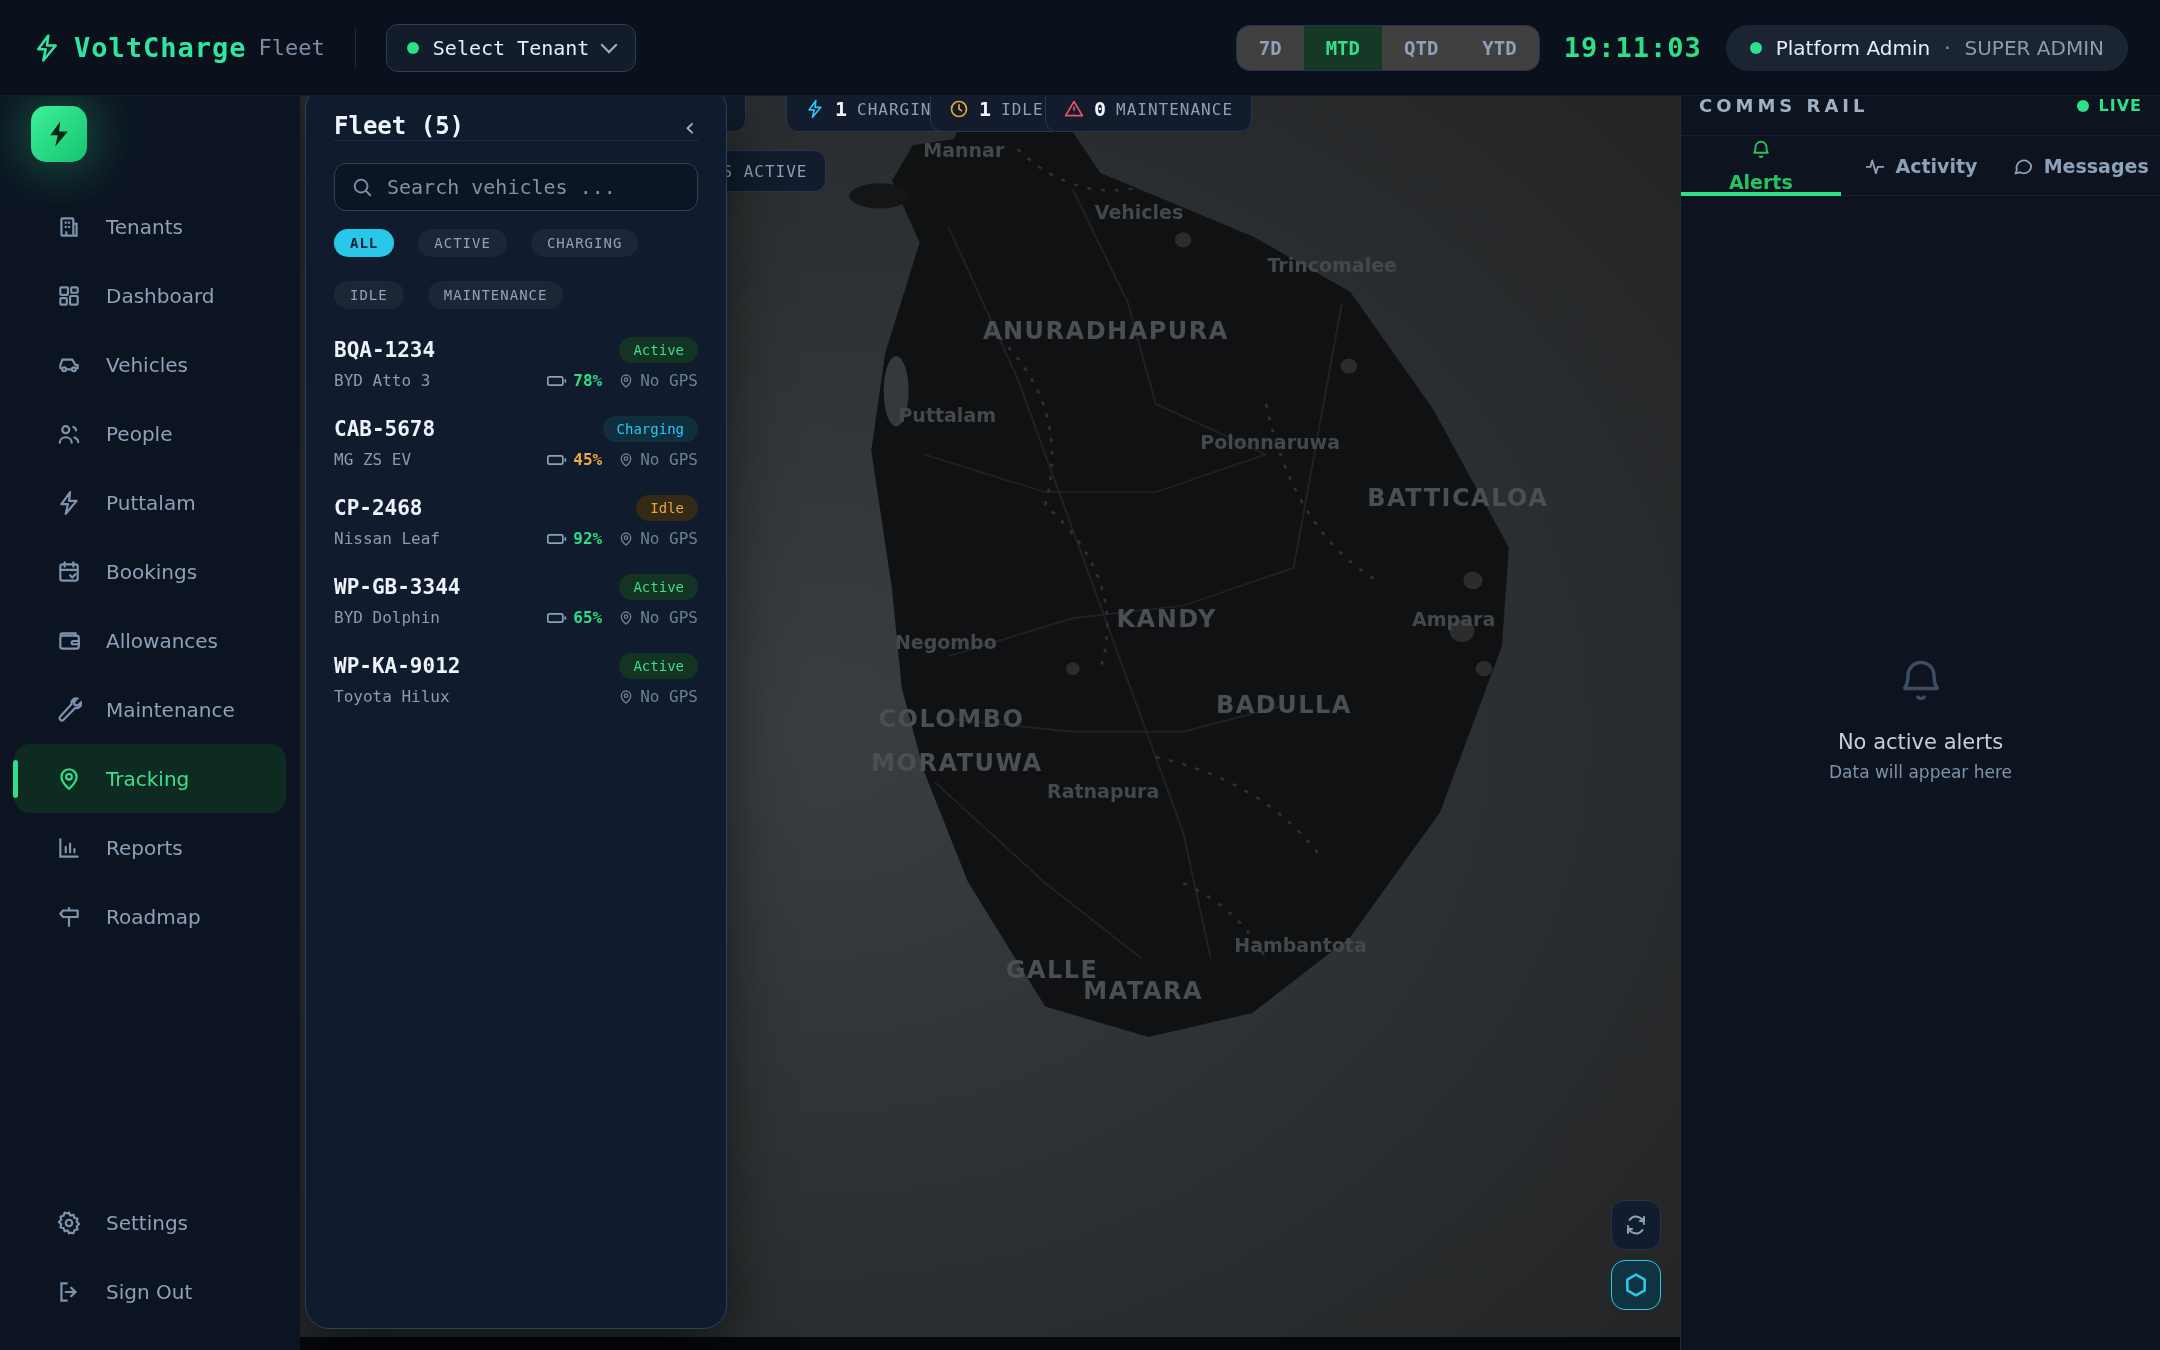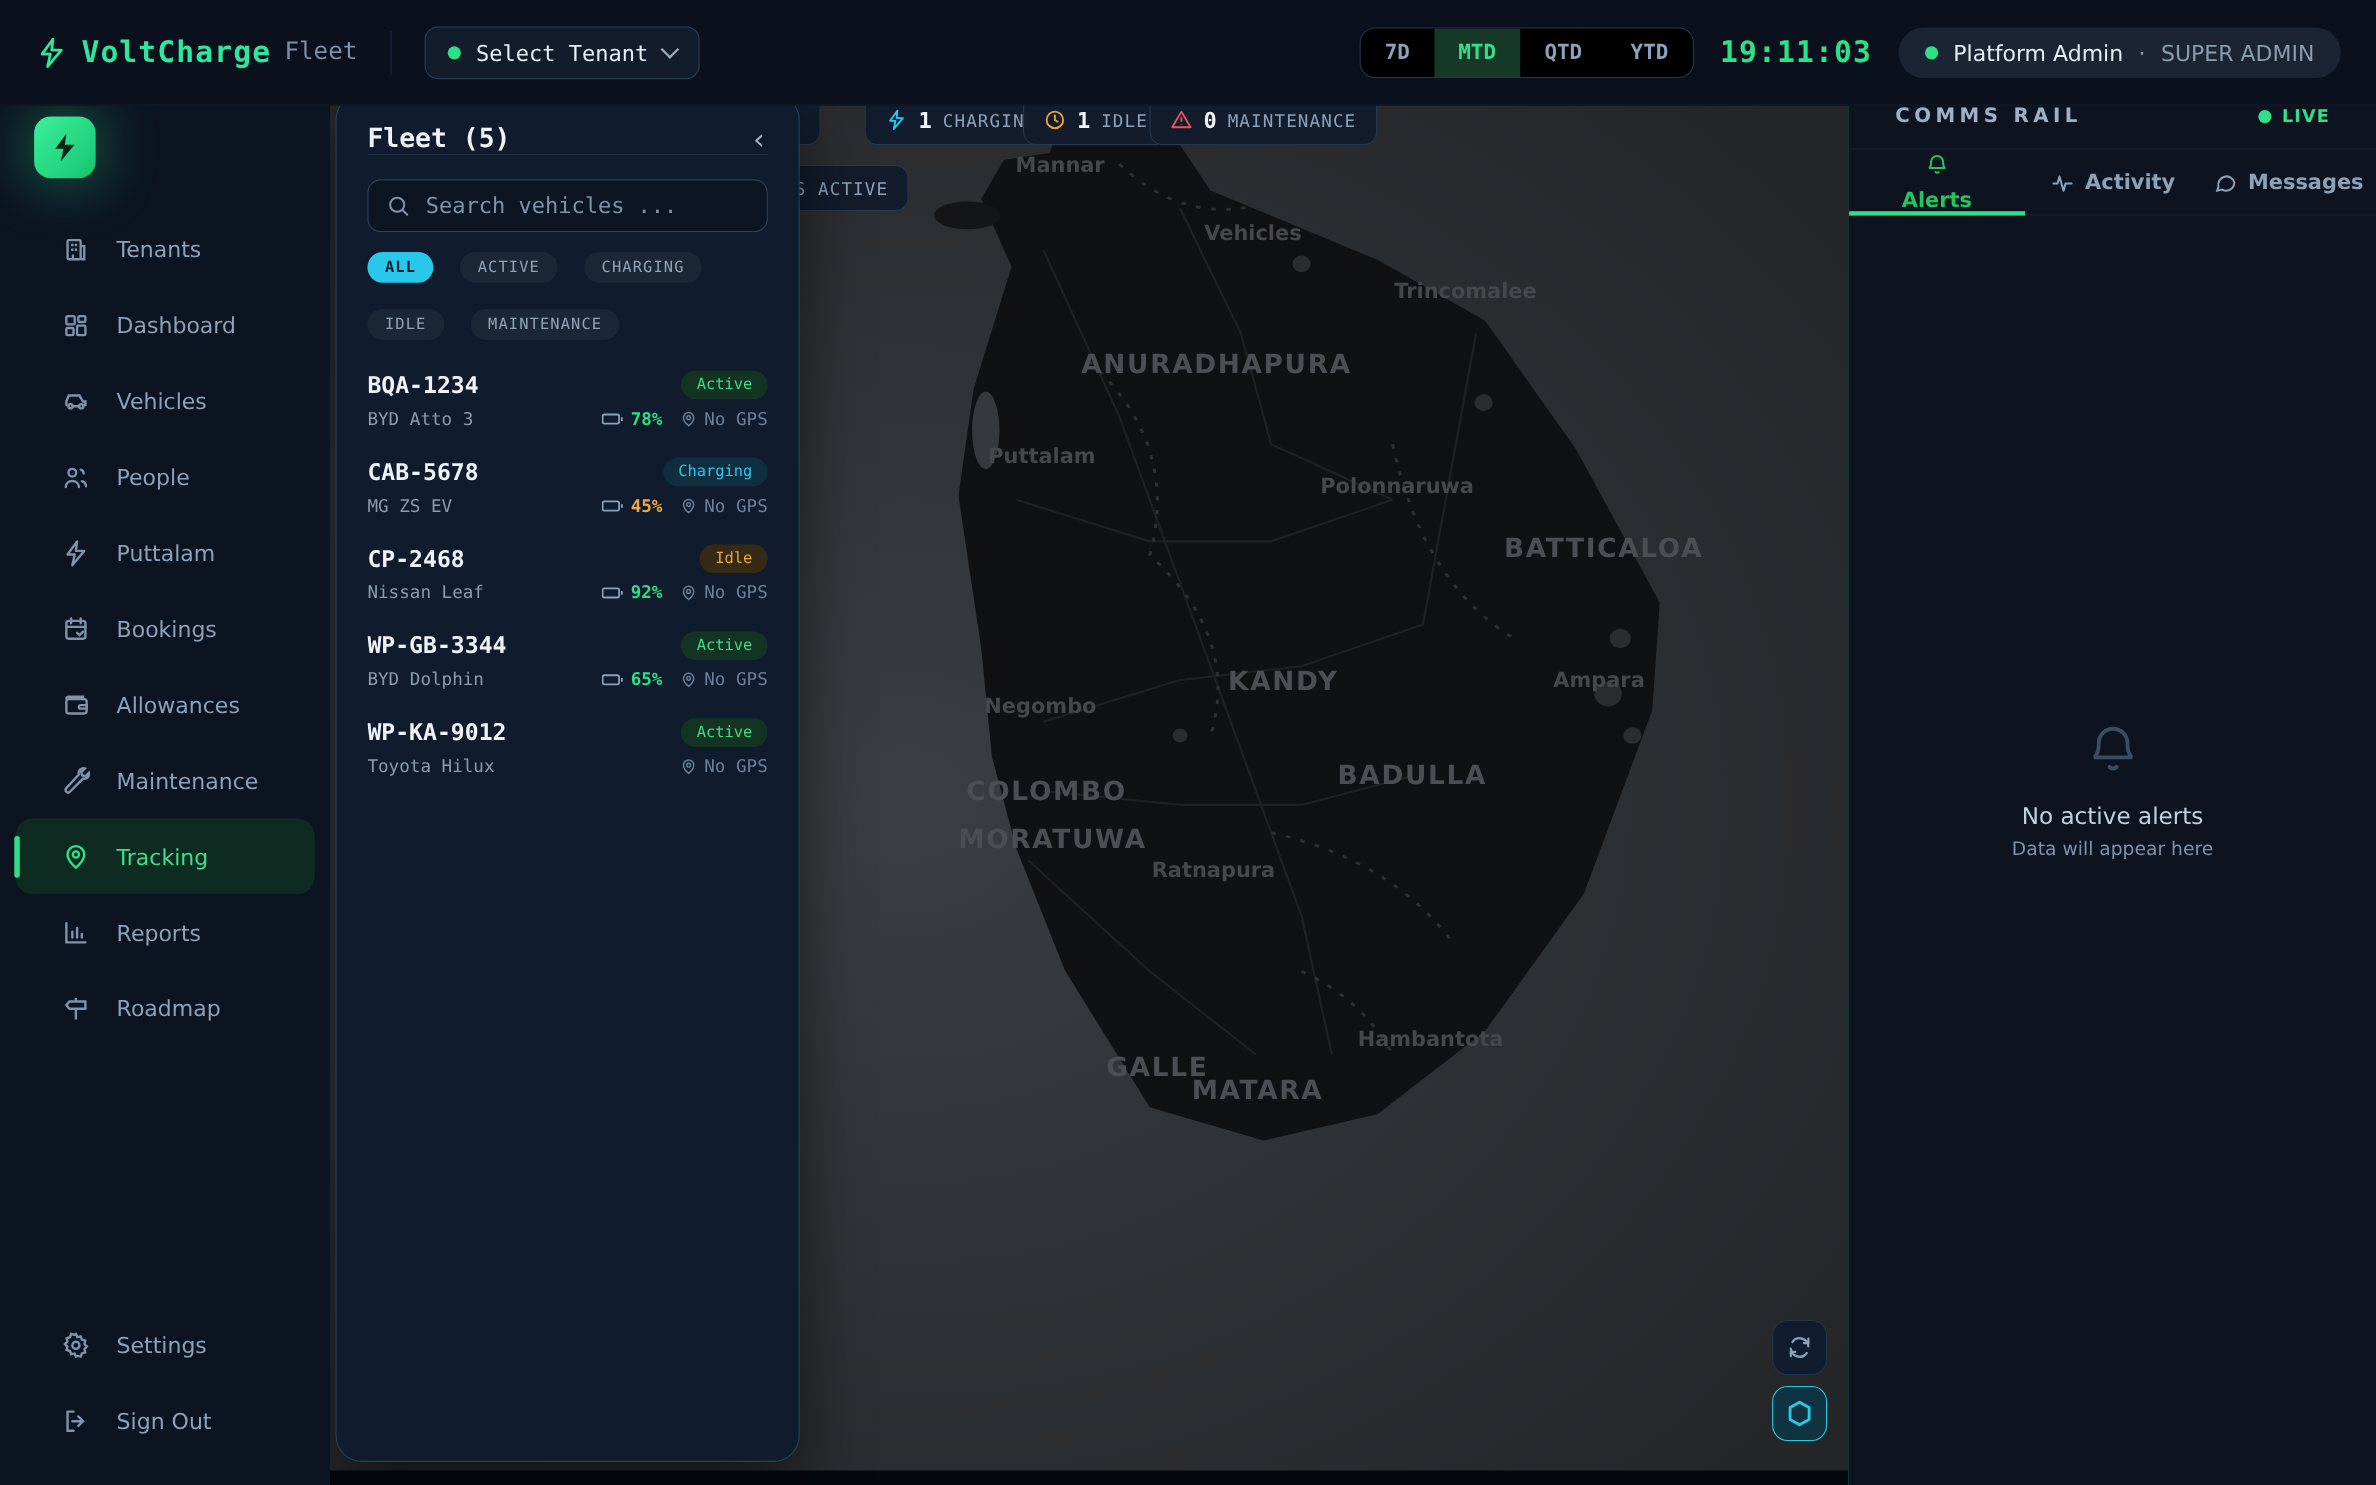--- a/index.html
+++ b/index.html
@@ -22,7 +22,7 @@
   .chevron-down { width:12px; height:12px; border-right:2px solid #9fb0c3; border-bottom:2px solid #9fb0c3;
     transform:rotate(45deg); margin-top:-5px; }
   .topbar-spacer { flex:1; }
-  .range-group { display:flex; height:46px; border:1px solid #27354a; border-radius:14px; overflow:hidden; background:#000000; }
+  .range-group { display:flex; height:46px; border:1px solid #27354a; border-radius:14px; overflow:hidden; background:#404040; }
   .range-btn { font-family:"DejaVu Sans Mono",monospace; font-size:19px; font-weight:bold; color:#8da1b8;
     padding:0 22px; display:flex; align-items:center; cursor:pointer; }
   .range-btn.active { background:#153827; color:#35e08c; }

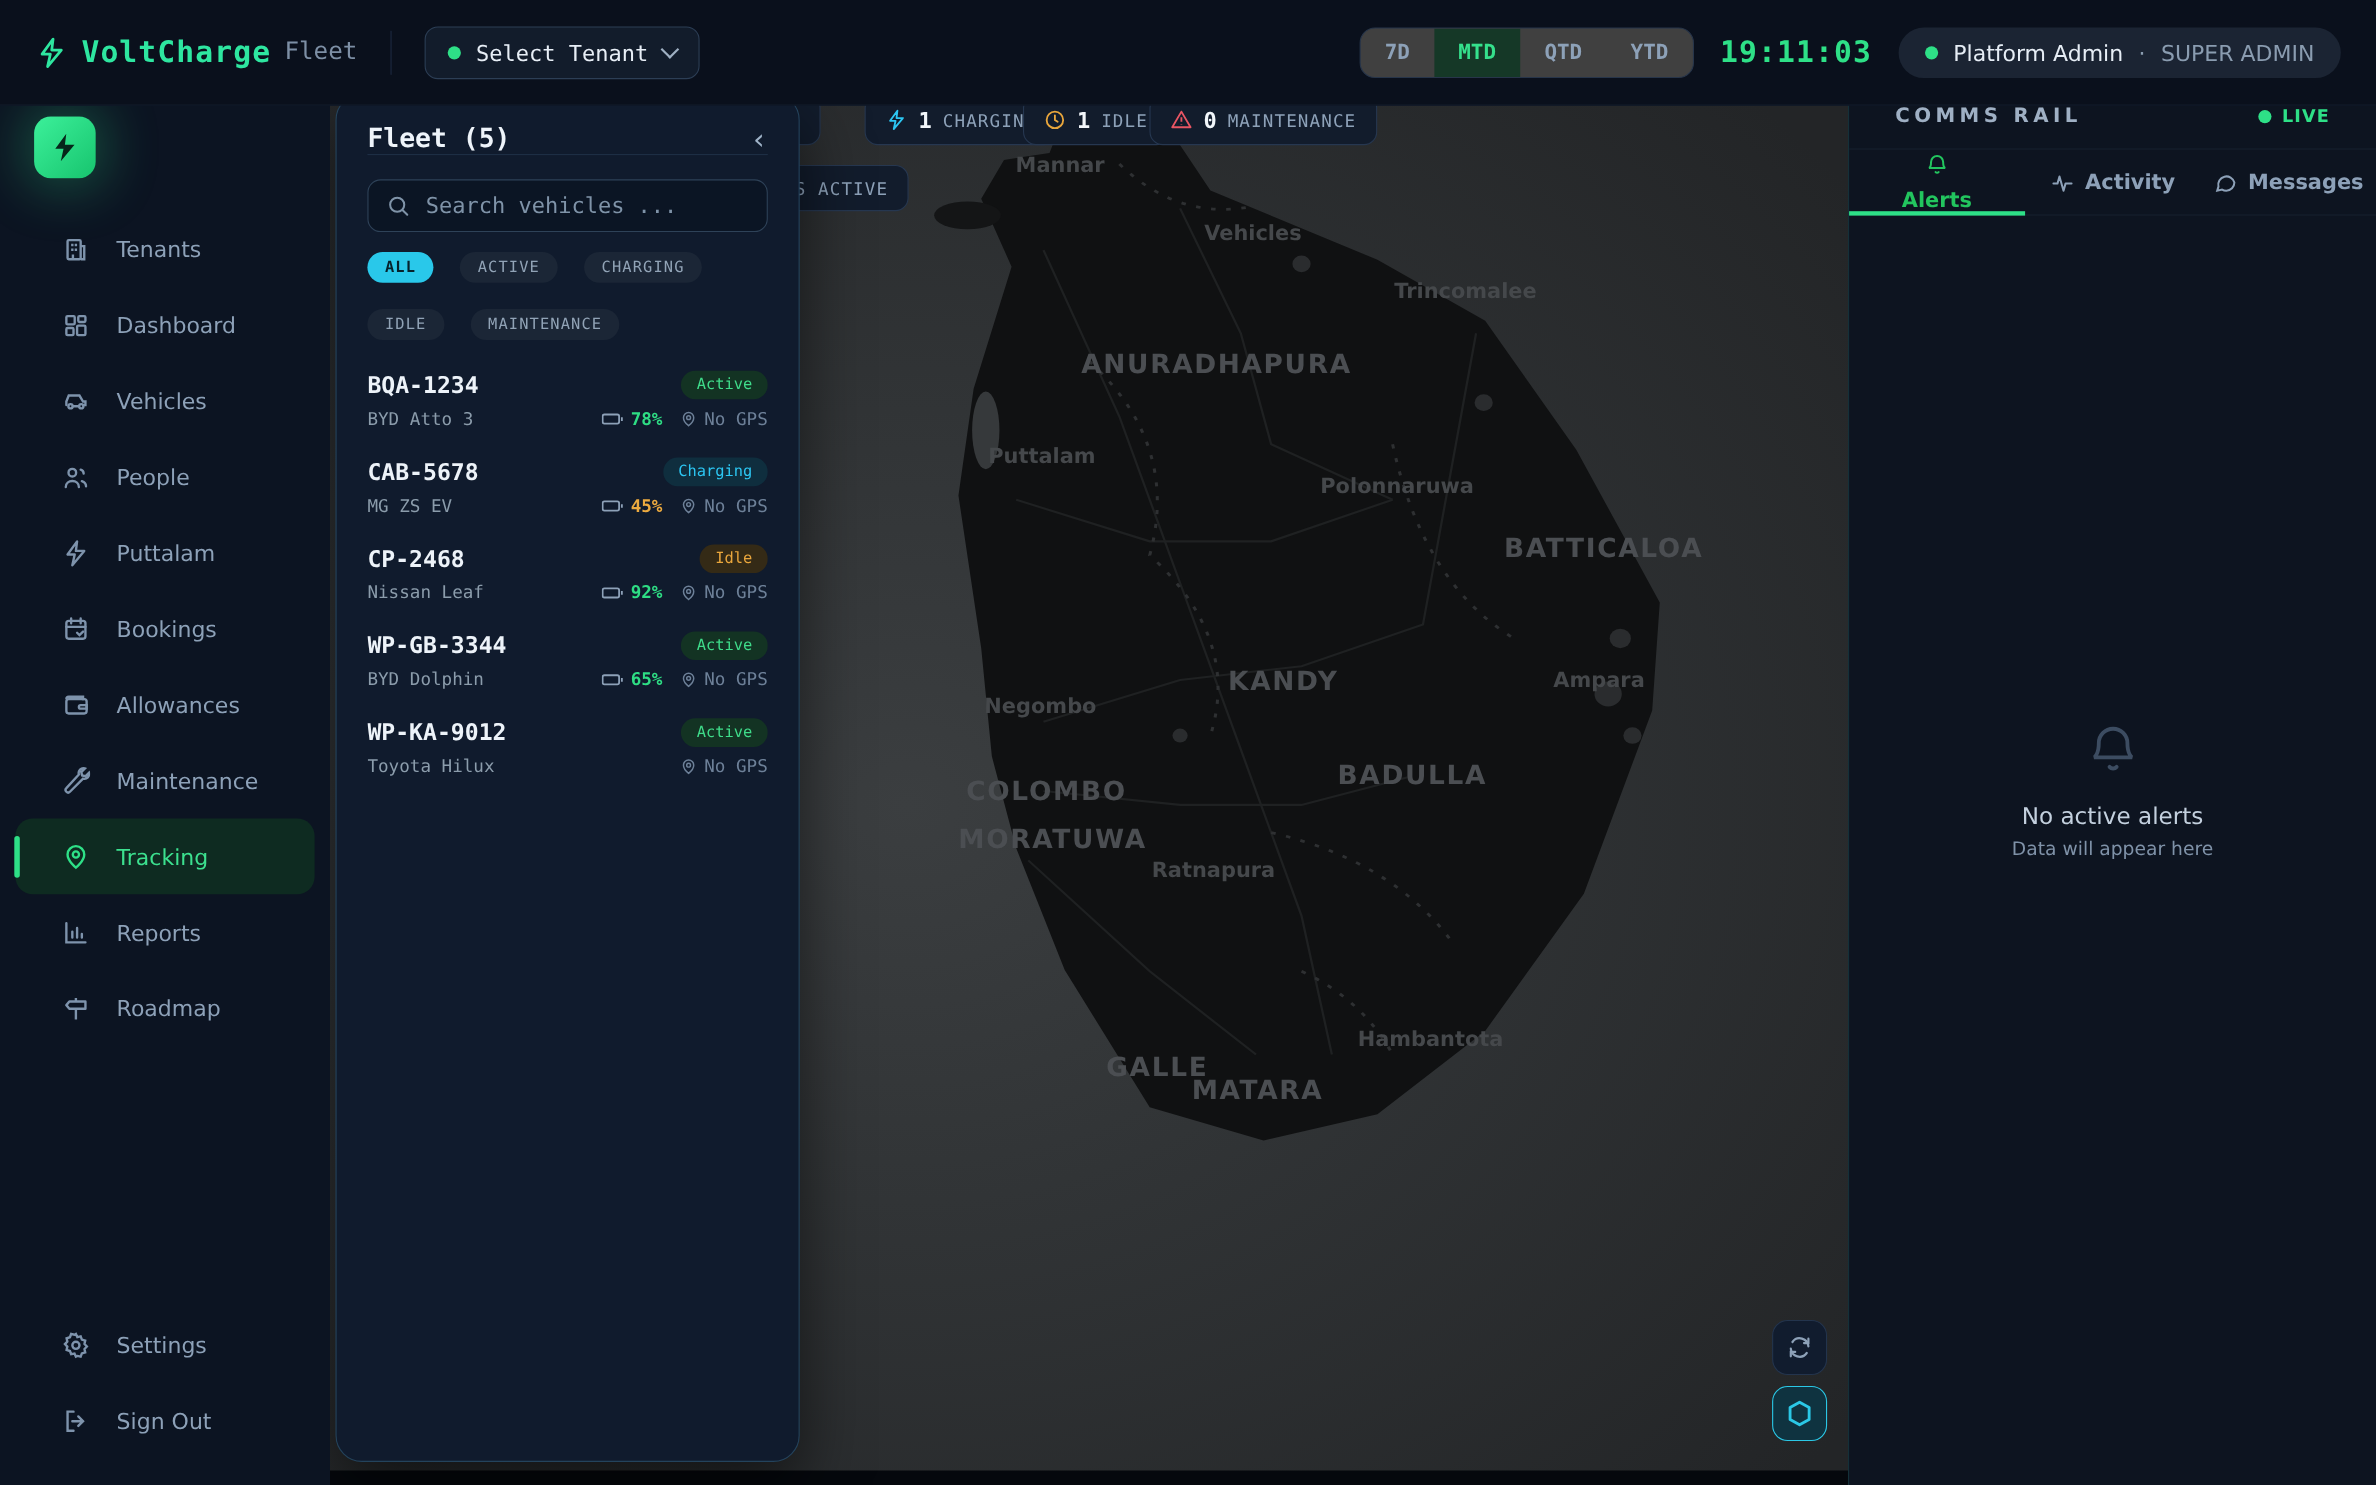--- a/index.html
+++ b/index.html
@@ -109,7 +109,7 @@
   
   .comms { width:480px; height:100%; background:#0d1420; border-left:1px solid #143039; flex-shrink:0;
     display:flex; flex-direction:column; }
-  .comms-header { height:60px; display:flex; align-items:center; justify-content:space-between; padding:0 42px;
+  .comms-header { height:60px; display:flex; align-items:center; justify-content:space-between; padding:0 18px;
     border-bottom:1px solid #16202e; }
   .comms-title { font-size:18px; font-weight:bold; color:#9fb0c4; letter-spacing:4px; }
   .live { display:flex; align-items:center; gap:10px; font-size:16px; font-weight:bold; color:#2ee087; letter-spacing:1px; }

